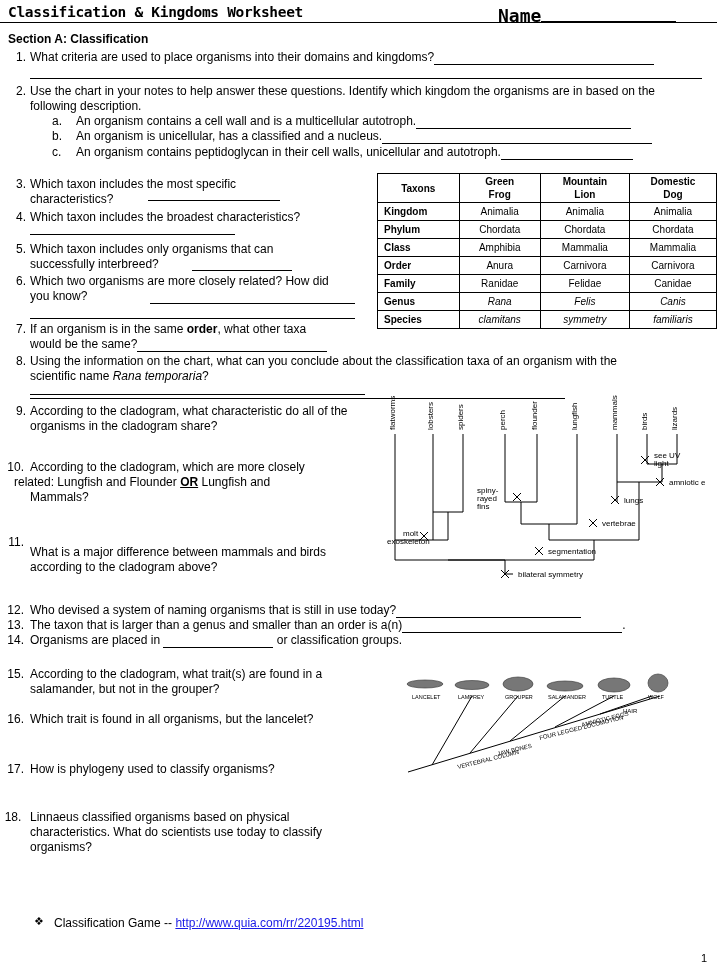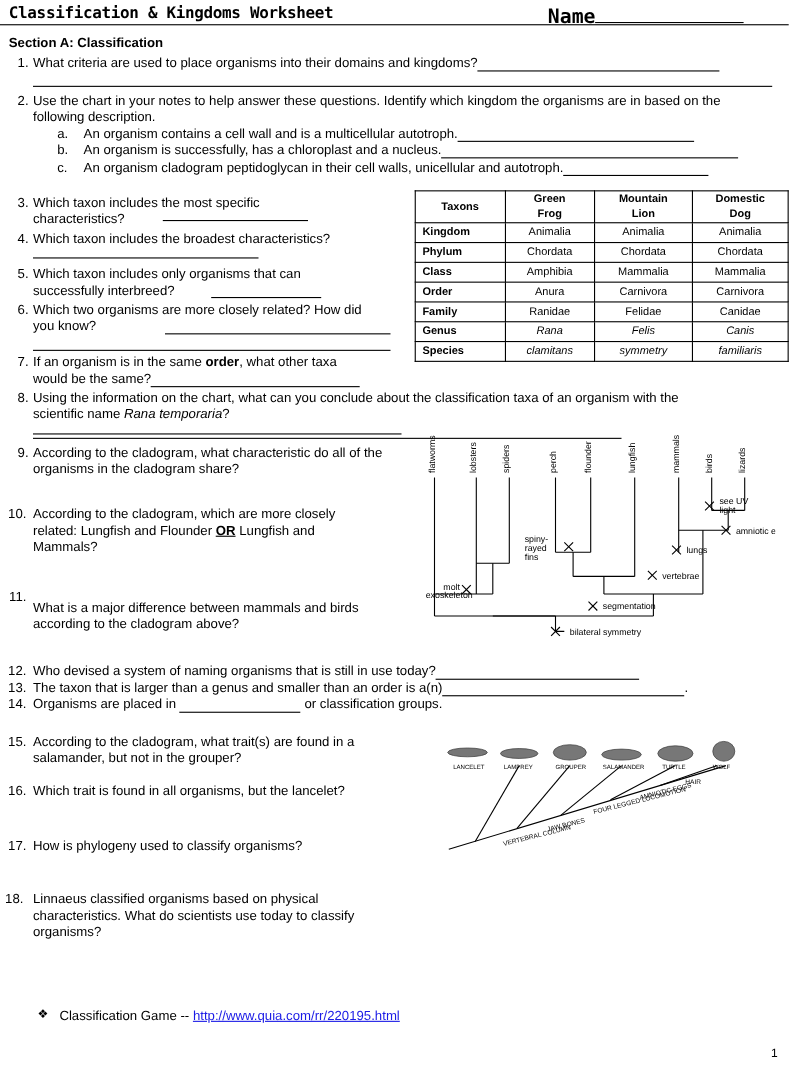--- a/index.html
+++ b/index.html
@@ -193,7 +193,7 @@
 
   <div class="q" style="left:52px; top:129px;">b.</div>
   <div class="q" style="left:76px; top:129px;">
-    <span>An organism is successfully, has a chloroplast and a nucleus.</span><span class="ul" style="width:270px;"></span>
+    <span>An organism is unicellular, has a classified and a nucleus.</span><span class="ul" style="width:270px;"></span>
   </div>
 
   <div class="q" style="left:52px; top:145px;">c.</div>

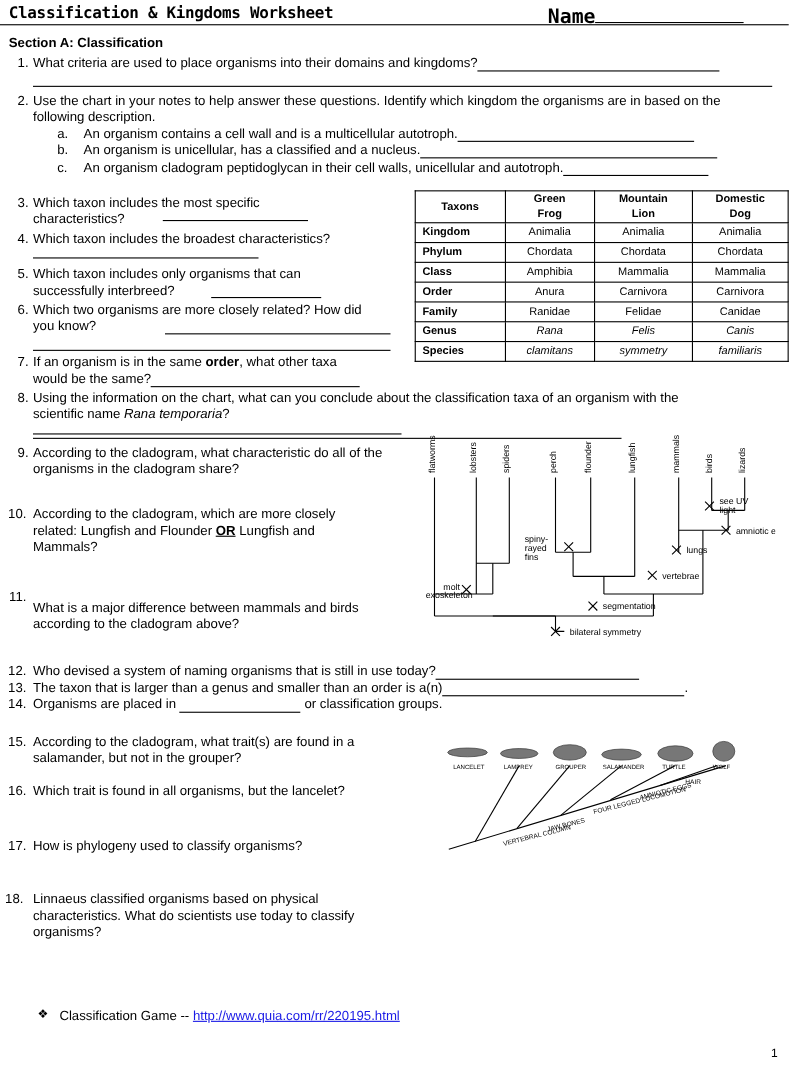--- a/index.html
+++ b/index.html
@@ -198,7 +198,7 @@
 
   <div class="q" style="left:52px; top:145px;">c.</div>
   <div class="q" style="left:76px; top:145px;">
-    <span>An organism cladogram peptidoglycan in their cell walls, unicellular and autotroph.</span><span class="ul" style="width:132px;"></span>
+    <span>An organism contains peptidoglycan in their cell walls, unicellular and autotroph.</span><span class="ul" style="width:132px;"></span>
   </div>
 
   <div class="qnum" style="left:4px; top:177px;">3.</div>

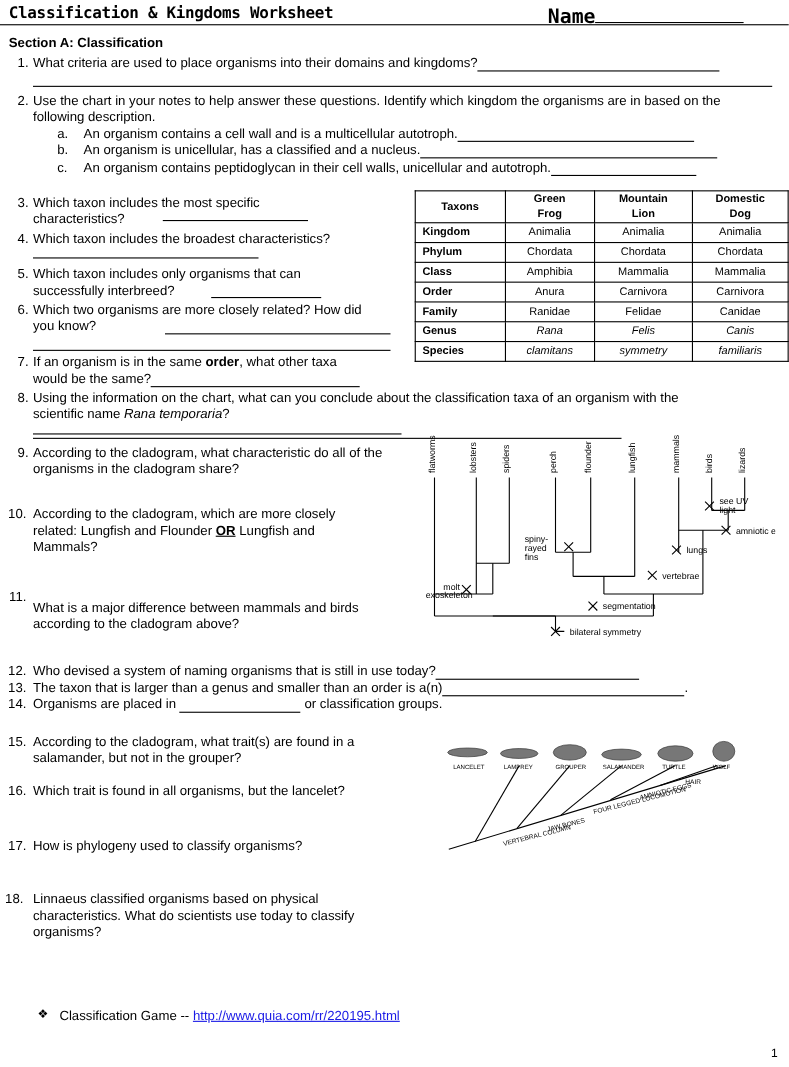--- a/index.html
+++ b/index.html
@@ -242,7 +242,7 @@
   <div class="q" style="left:30px; top:460px; width:350px;">
     <span>According to the cladogram, which are more closely</span>
   </div>
-  <div class="q" style="left:30px; top:475px; width:350px;">
+  <div class="q" style="left:14px; top:475px; width:350px;">
     <span>related: Lungfish and Flounder </span><b><u>OR</u></b><span> Lungfish and</span>
   </div>
   <div class="q" style="left:30px; top:490px; width:350px;">Mammals?</div>

